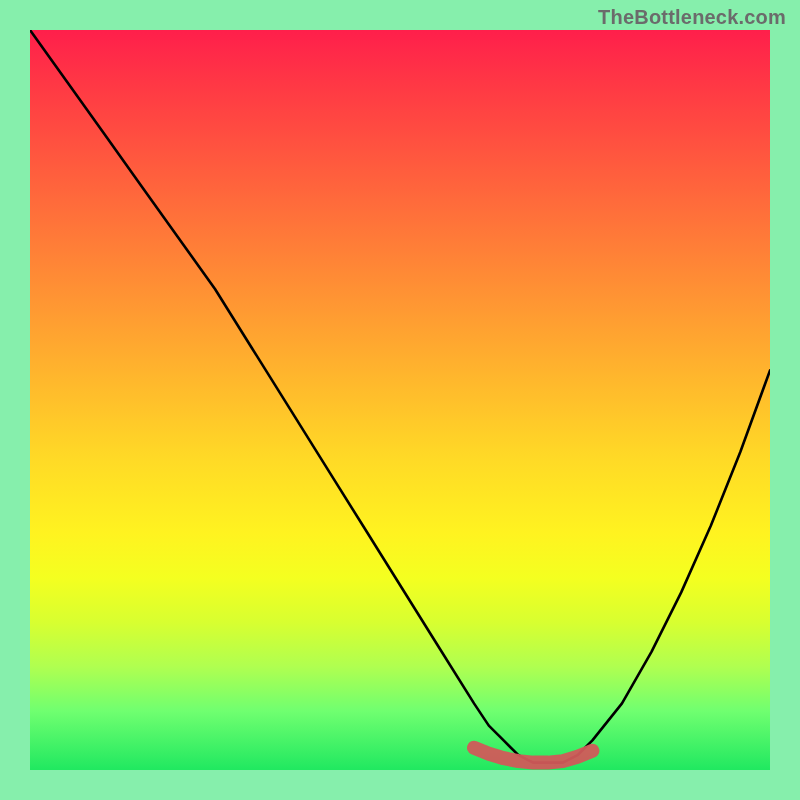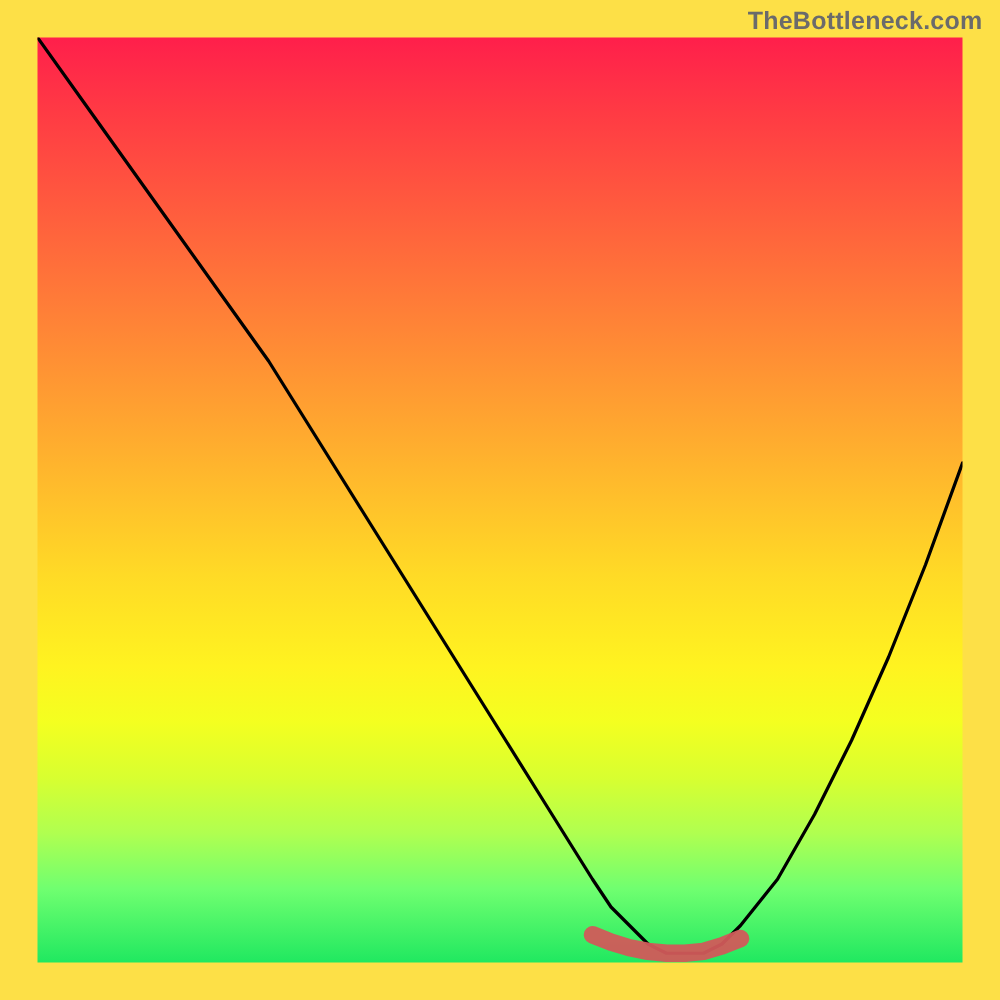--- a/index.html
+++ b/index.html
@@ -8,7 +8,7 @@
     position: relative;
     width: 800px;
     height: 800px;
-    background: #fde047;
+    background: #86efac;
   }
   .plot {
     position: absolute;

